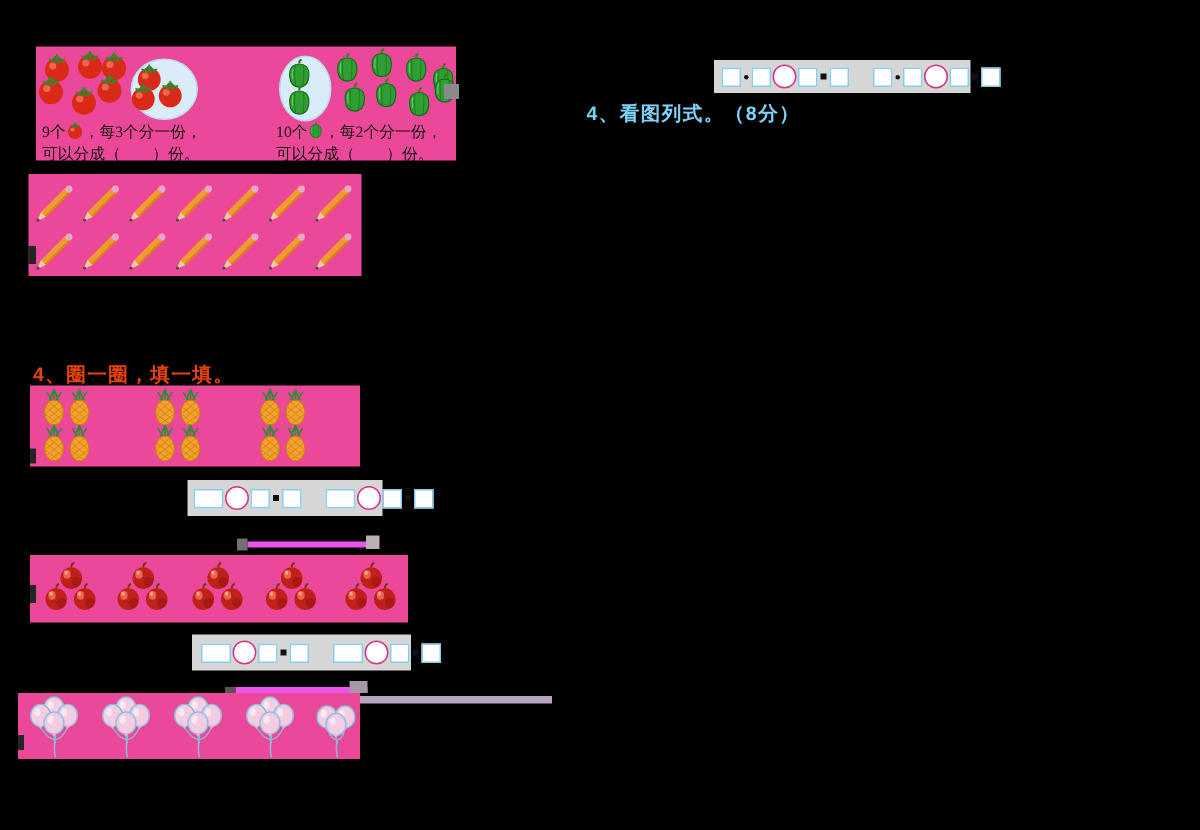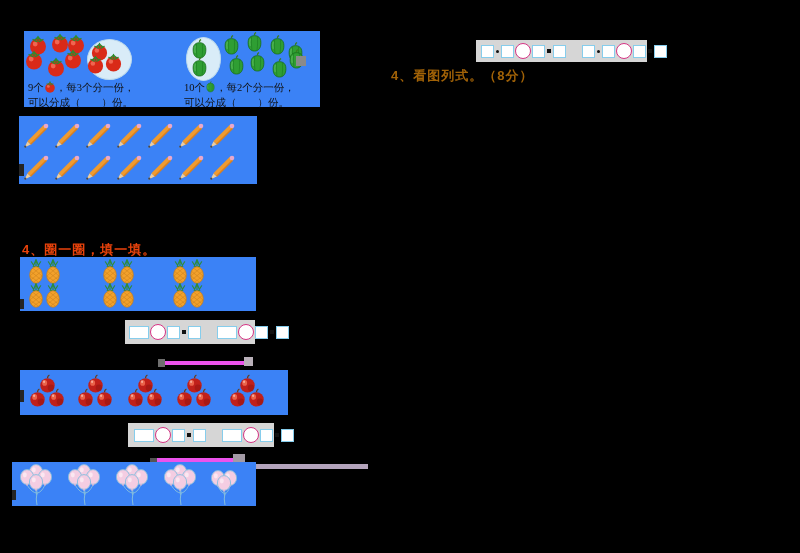--- a/index.html
+++ b/index.html
@@ -178,7 +178,7 @@
       </span>
     </div>
 
-  <div class="heading" style="left:391px;top:67px;color:#a16207;">4、看图列式。（8分）</div>
+  <div class="heading" style="left:391px;top:67px;color:#7dd3fc;">4、看图列式。（8分）</div>
   <div class="heading" style="left:22px;top:241px;color:#e8420b;">4、圈一圈，填一填。</div>
 
   <div class="panel" id="pencil-panel" style="left:19px;top:116px;width:222px;height:68px;">

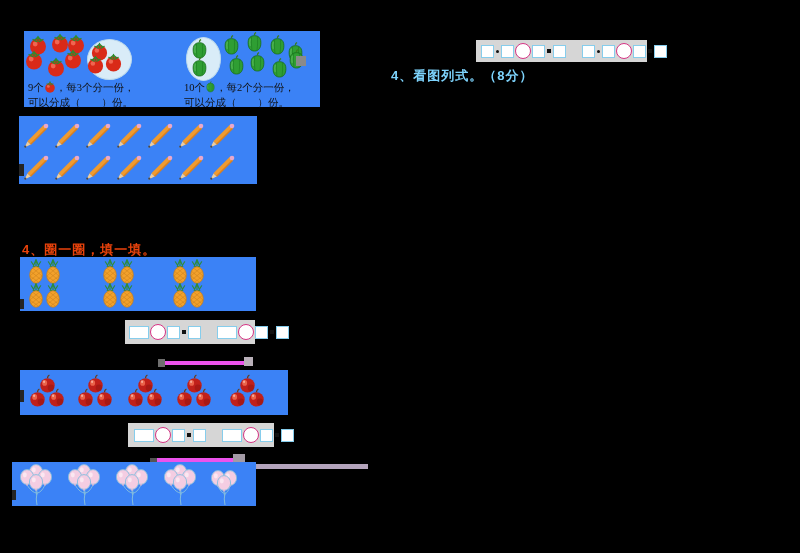--- a/index.html
+++ b/index.html
@@ -5,7 +5,7 @@
   html,body{margin:0;padding:0;background:#000;}
   #stage{position:relative;width:800px;height:553px;background:#000;overflow:hidden;
          font-family:"Liberation Serif",serif;}
-  .panel{position:absolute;background:#3b82f6;padding-left:16px;}
+  .panel{position:absolute;background:#ec4899;}
   .abs{position:absolute;}
   .caption{position:absolute;font-size:10.5px;line-height:13px;color:#111;white-space:nowrap;}
   .caption .inline-icon{display:inline-block;vertical-align:-2px;}

